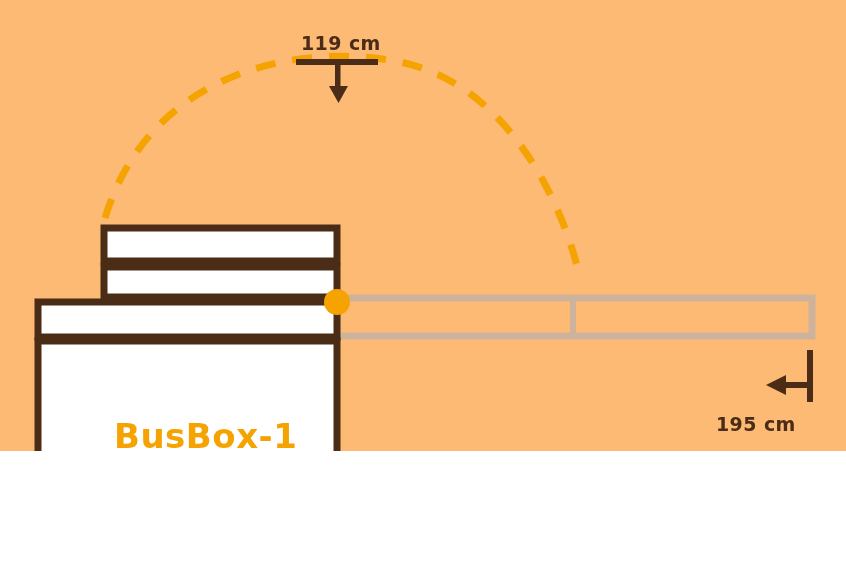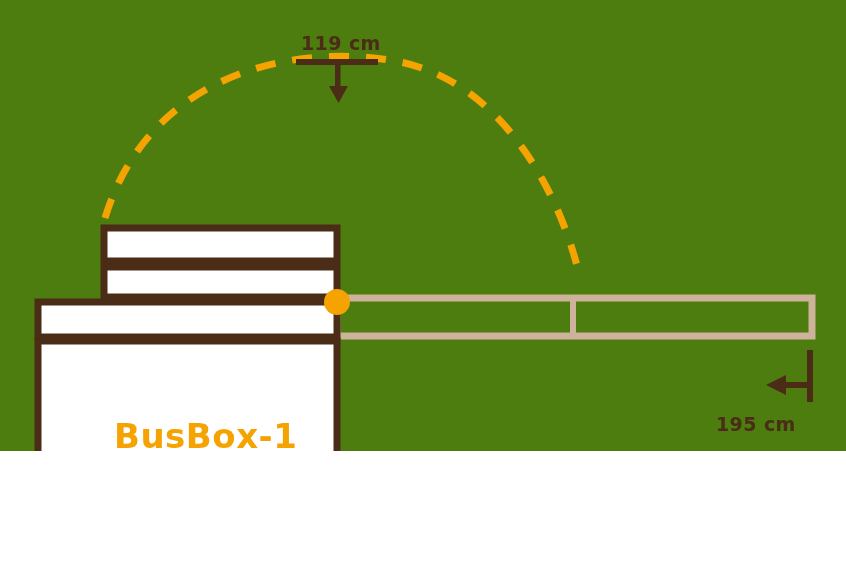--- a/index.html
+++ b/index.html
@@ -14,7 +14,7 @@
     position: relative;
     width: 846px;
     height: 451px;
-    background: #4d7c0f;
+    background: #fdba74;
     overflow: hidden;
   }
   #diagram-svg {

